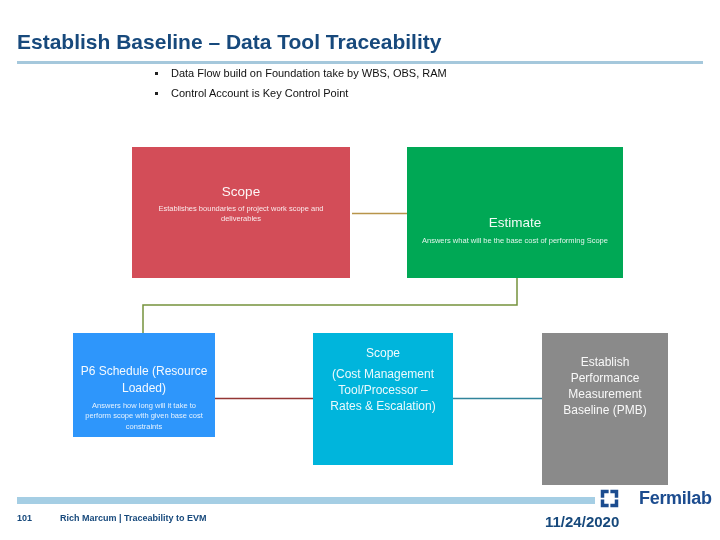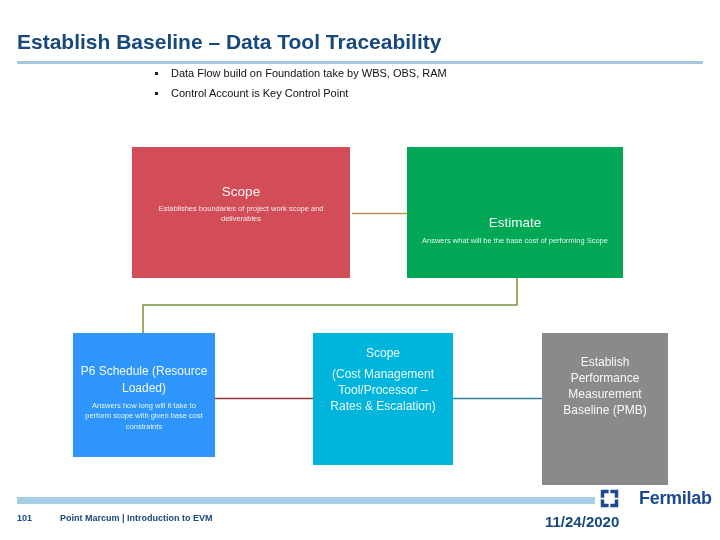--- a/index.html
+++ b/index.html
@@ -29,7 +29,7 @@
   .box-estimate{left:407px;top:147px;width:216px;height:131px;background:#00a855;padding:67px 4px 0;text-align:center;}
   .box-estimate .btitle{font-size:13.5px;line-height:1.3;}
   .box-estimate .bdesc{font-size:7.5px;line-height:1.4;margin-top:4px;}
-  .box-p6{left:73px;top:333px;width:142px;height:124px;background:#2e96fb;padding:30px 6px 0;}
+  .box-p6{left:73px;top:333px;width:142px;height:104px;background:#2e96fb;padding:30px 6px 0;}
   .box-p6 .btitle{font-size:12px;line-height:1.4;}
   .box-p6 .bdesc{font-size:7.5px;line-height:1.4;margin-top:4px;}
   .box-cobra{left:313px;top:333px;width:140px;height:132px;background:#00b5dc;padding:12px 8px 0;}

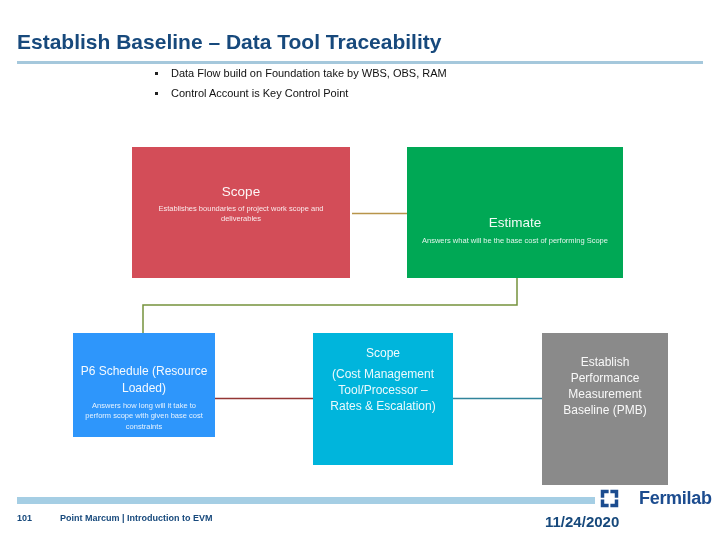--- a/index.html
+++ b/index.html
@@ -112,7 +112,7 @@
   </div>
 
   <div class="page-number">101</div>
-  <div class="credit">Point Marcum | Introduction to EVM</div>
+  <div class="credit">Rich Marcum | Traceability to EVM</div>
   <div class="slide-date">11/24/2020</div>
 
 </div>

